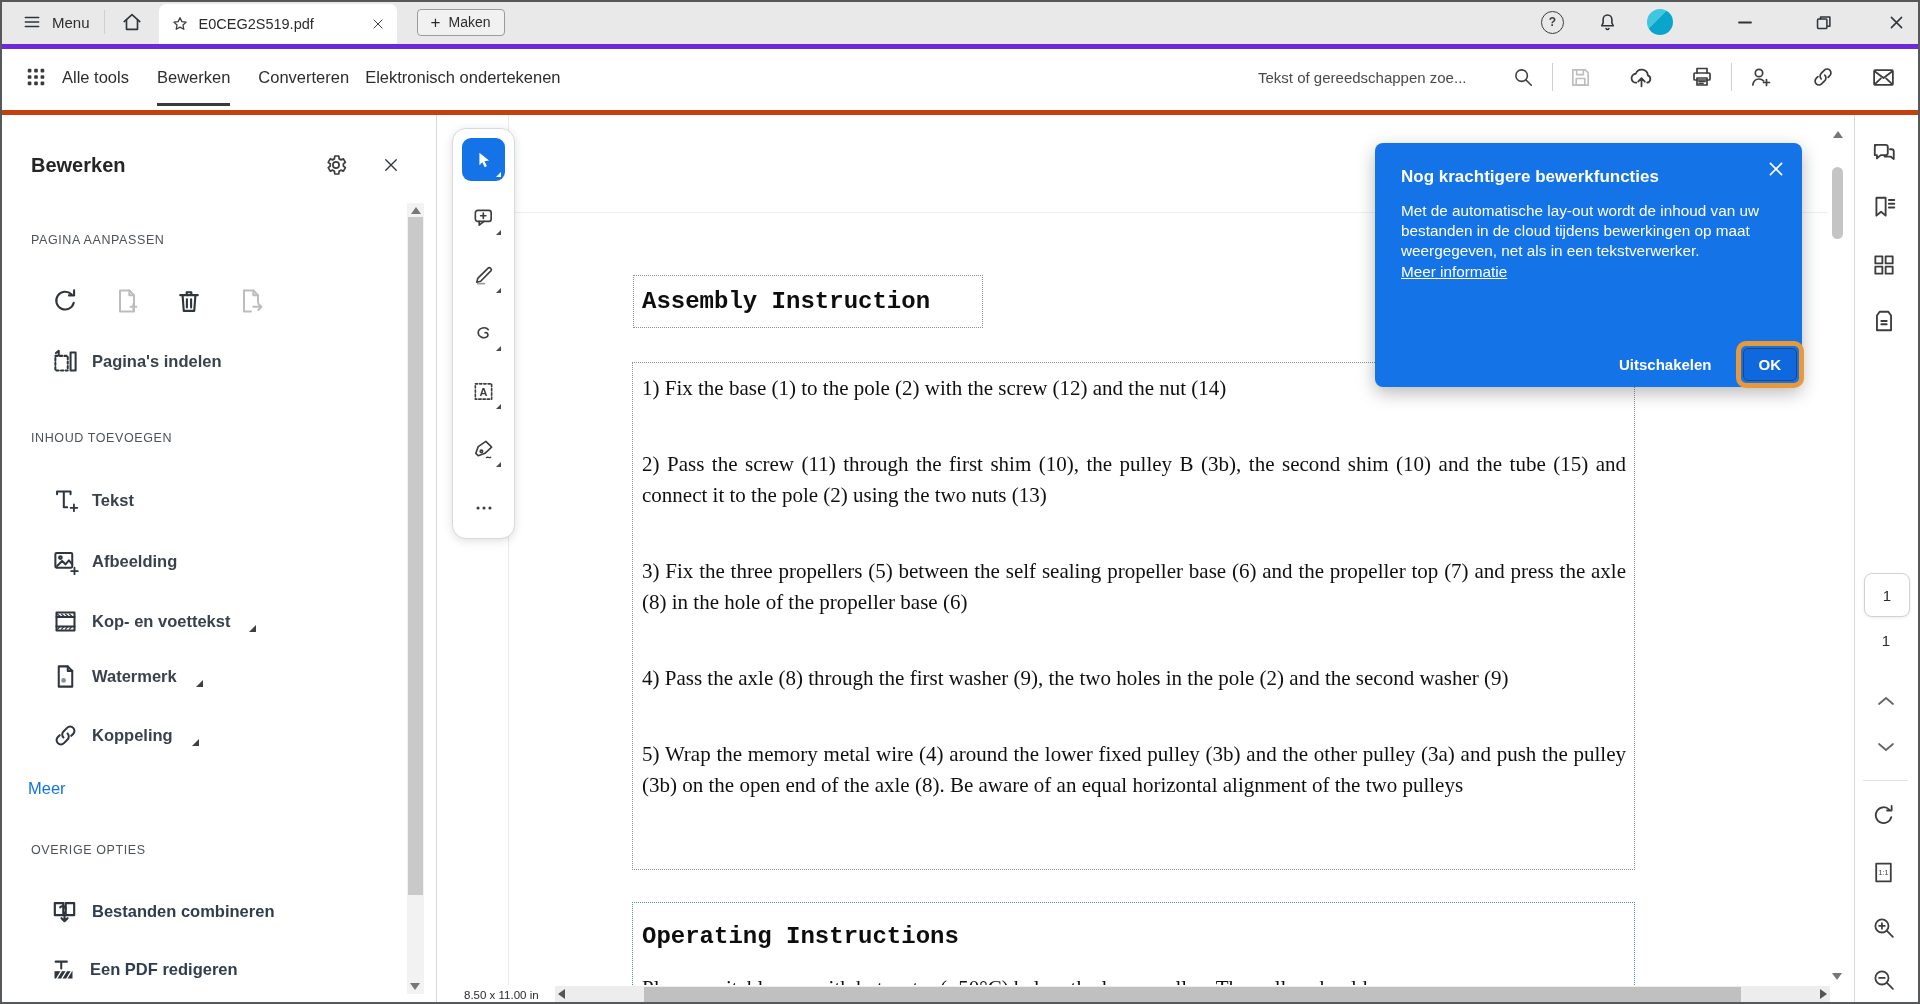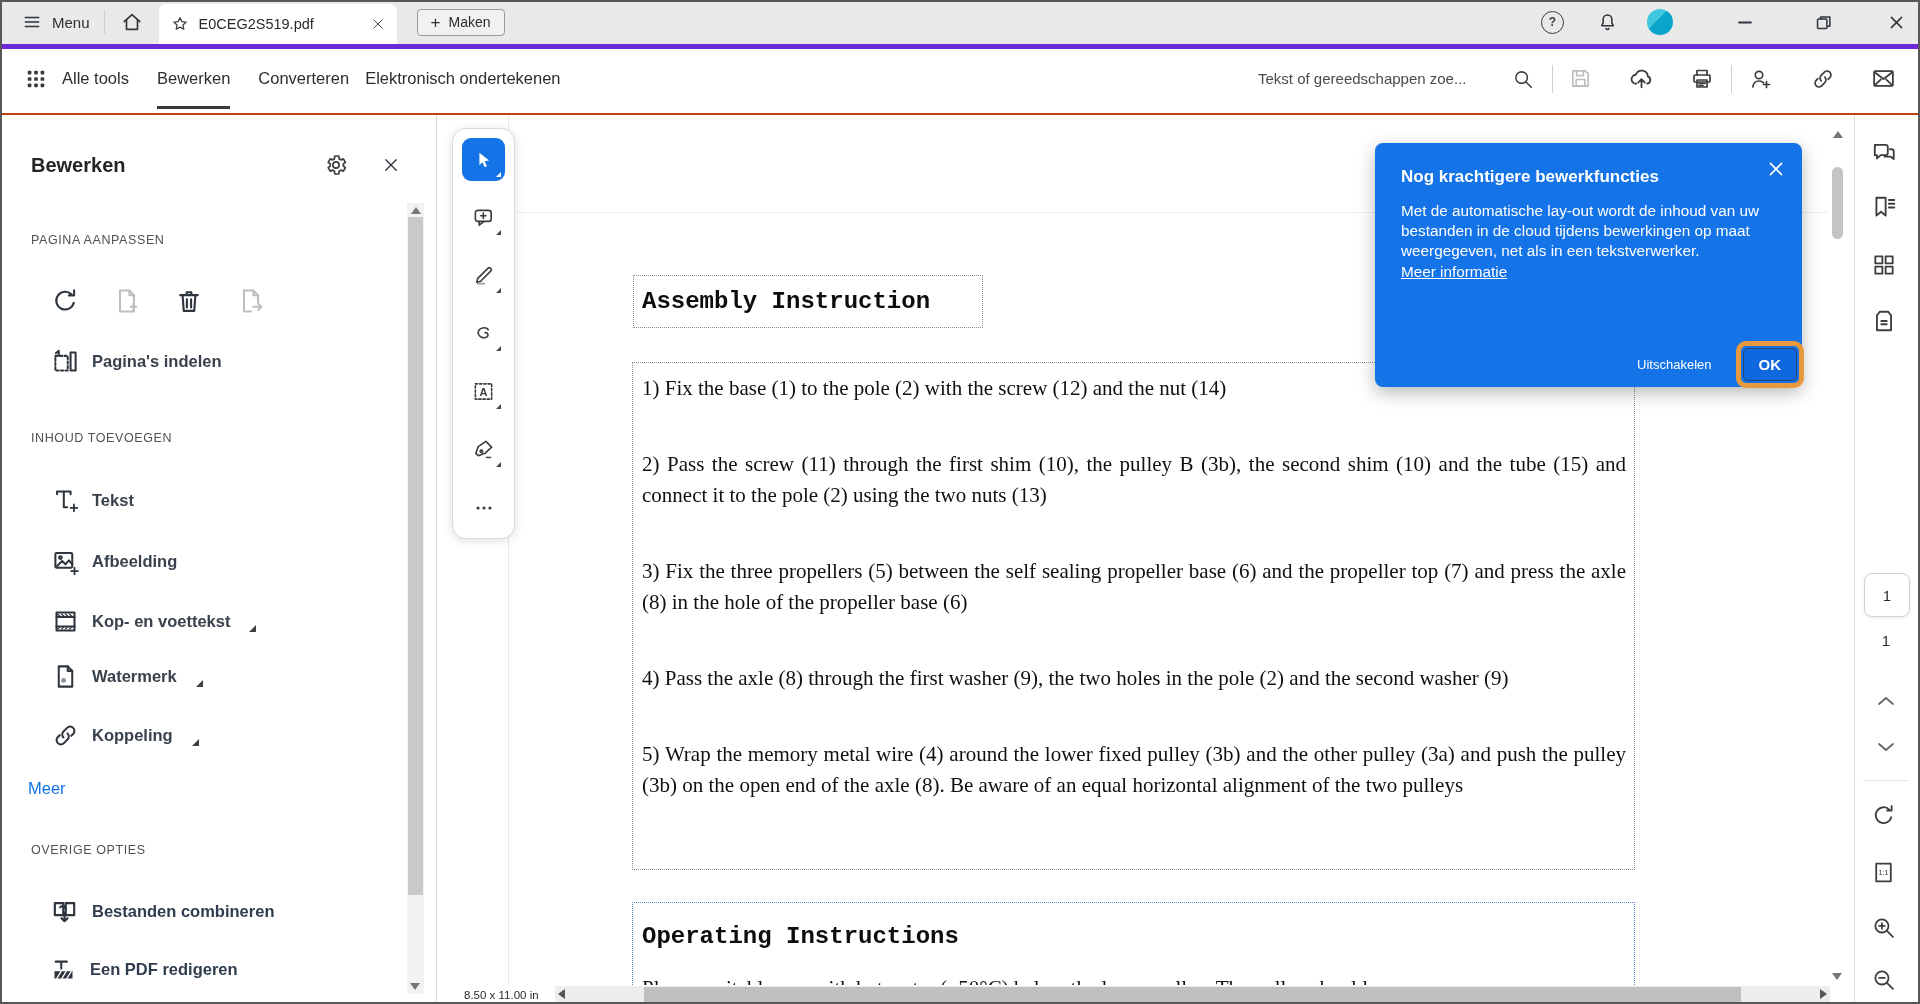--- a/index.html
+++ b/index.html
@@ -31,7 +31,7 @@
 
   
   .toolbar{position:absolute;left:0;top:44px;width:100%;height:71px;background:#fff;
-           border-bottom:2px solid #c2410c;display:flex;align-items:center;z-index:4;box-sizing:border-box}
+           border-bottom:5px solid #c2410c;display:flex;align-items:center;z-index:4;box-sizing:border-box}
   .tb-tab{font-size:16.5px;color:#2d2d2d;height:100%;display:flex;align-items:center;position:relative;cursor:default}
   .tb-tab.active::after{content:"";position:absolute;left:0;right:0;bottom:4px;height:3px;background:#3a3a3a}
   .tb-search input{border:none;outline:none;font-size:15px;color:#3f3f3f;width:252px;background:transparent}

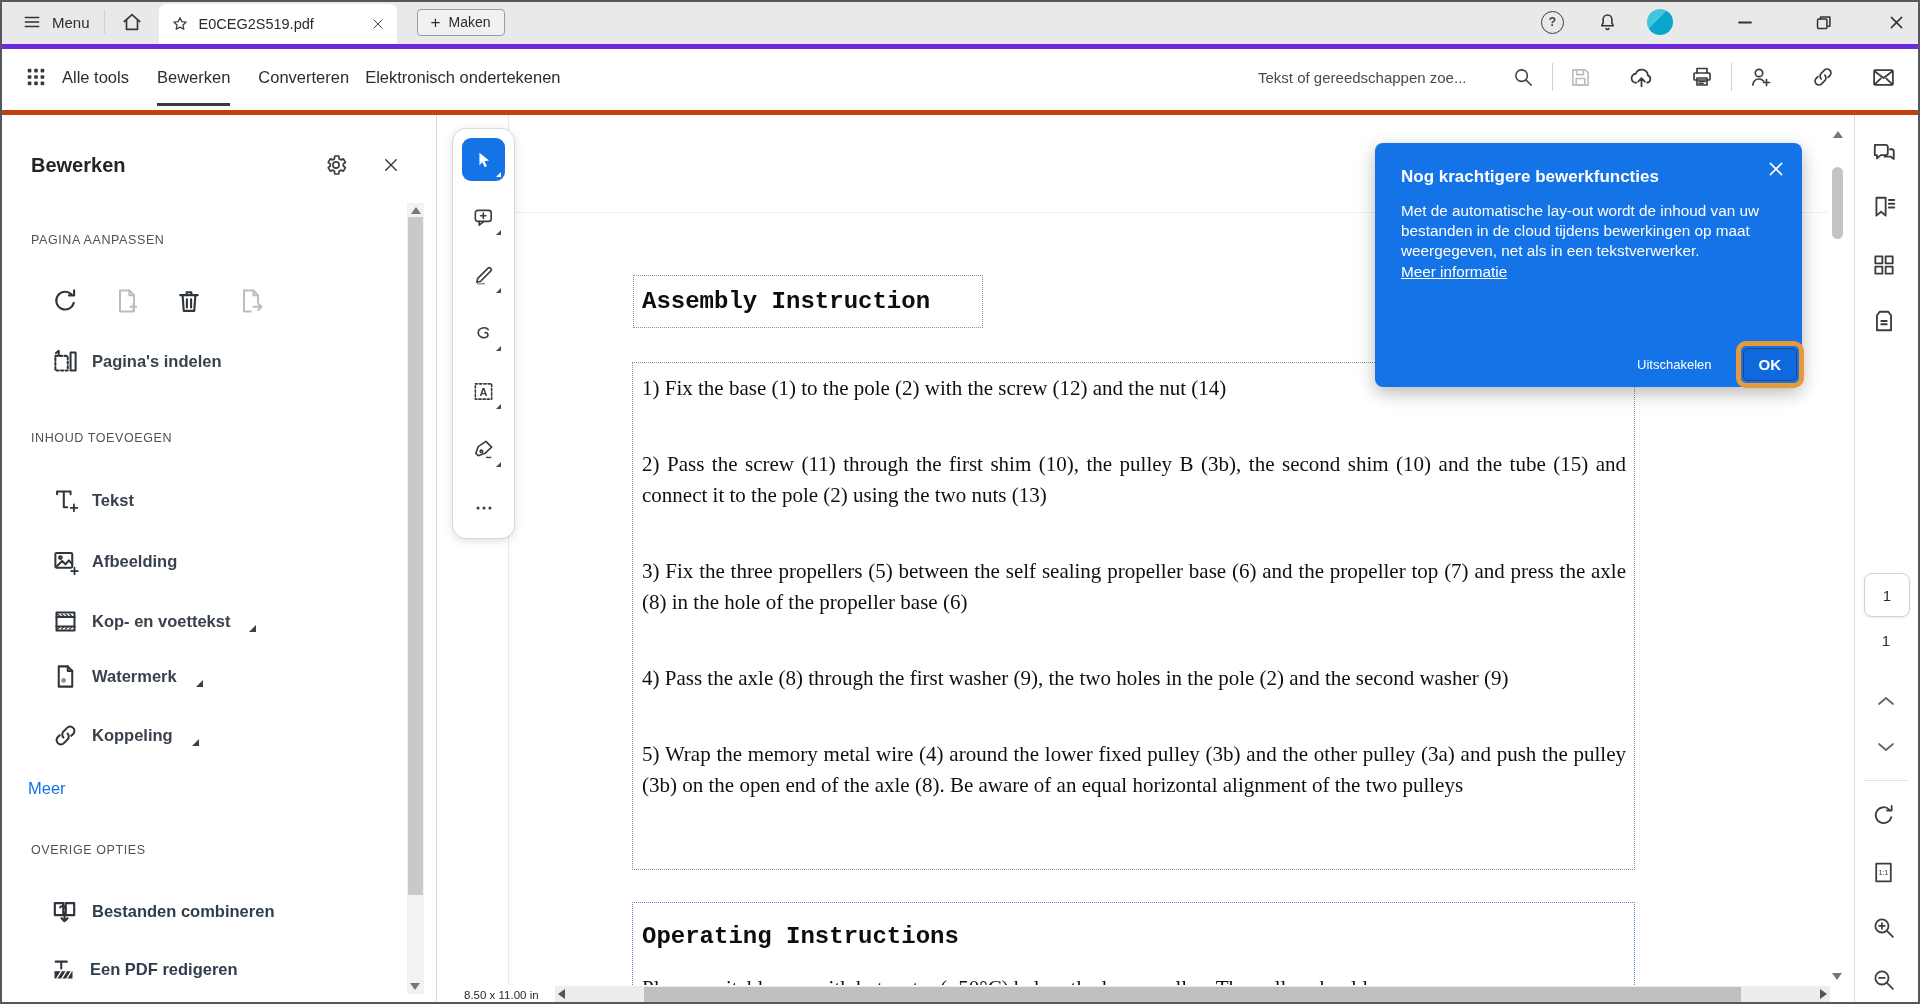--- a/index.html
+++ b/index.html
@@ -101,7 +101,7 @@
   .popup .body{position:absolute;left:26px;top:58px;width:376px;font-size:15.3px;line-height:20px}
   .popup .link{color:#fff;text-decoration:underline;display:inline-block;margin-top:1px}
   .popup .btns{position:absolute;right:-2px;bottom:-1px;display:flex;align-items:center}
-  .btn-sec{font-size:13px;font-weight:400;color:#fff;margin-right:24px}
+  .btn-sec{font-size:15px;font-weight:700;color:#fff;margin-right:24px}
   .ok-ring{border:5px solid #E8993B;border-radius:10px;padding:2px;background:transparent}
   .btn-ok{background:#1068DF;border:1.5px solid #29456f;border-radius:5px;color:#fff;font-weight:700;
           font-size:15px;padding:7px 15px;font-family:"Liberation Sans",sans-serif}

